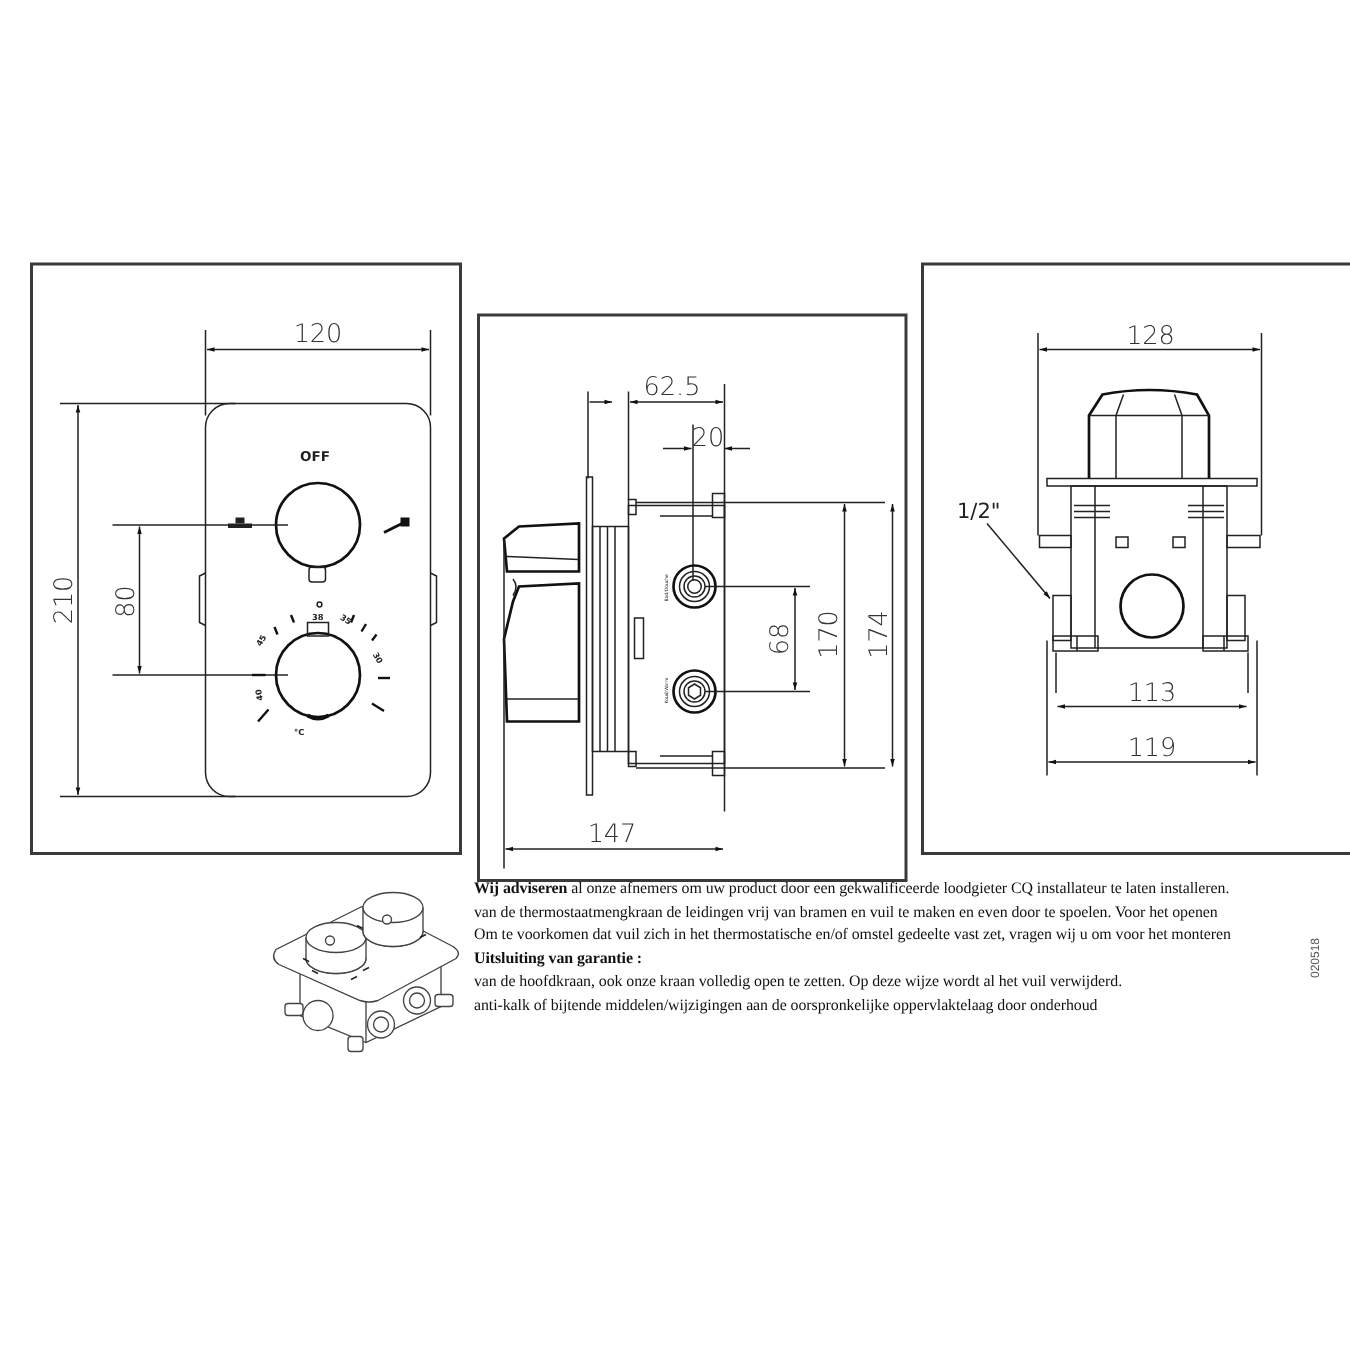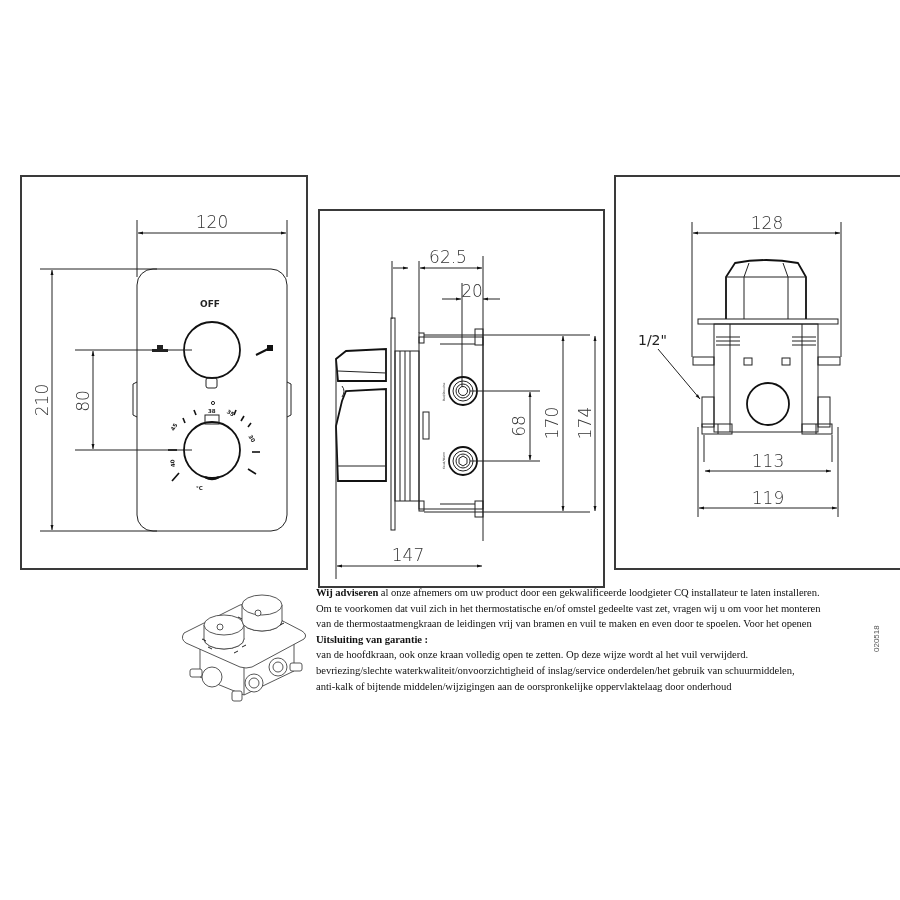--- a/index.html
+++ b/index.html
@@ -269,8 +269,8 @@
 
 <div id="notes">
   <p><b>Wij adviseren</b><span> al onze afnemers om uw product door een gekwalificeerde loodgieter CQ installateur te laten installeren.</span></p>
+  <p>van  de thermostaatmengkraan de leidingen vrij van bramen en vuil te maken en even door te spoelen. Voor het openen</p>
   <p>Om te voorkomen dat vuil zich in het thermostatische en/of omstel gedeelte vast zet, vragen wij u om voor het monteren</p>
-  <p>van  de thermostaatmengkraan de leidingen vrij van bramen en vuil te maken en even door te spoelen. Voor het openen</p>
   <p><b>Uitsluiting van garantie :</b></p>
   <p>van de hoofdkraan, ook onze kraan volledig open te zetten. Op deze wijze wordt al het vuil verwijderd.</p>
   <p>bevriezing/slechte waterkwaliteit/onvoorzichtigheid of inslag/service onderdelen/het gebruik van schuurmiddelen,</p>

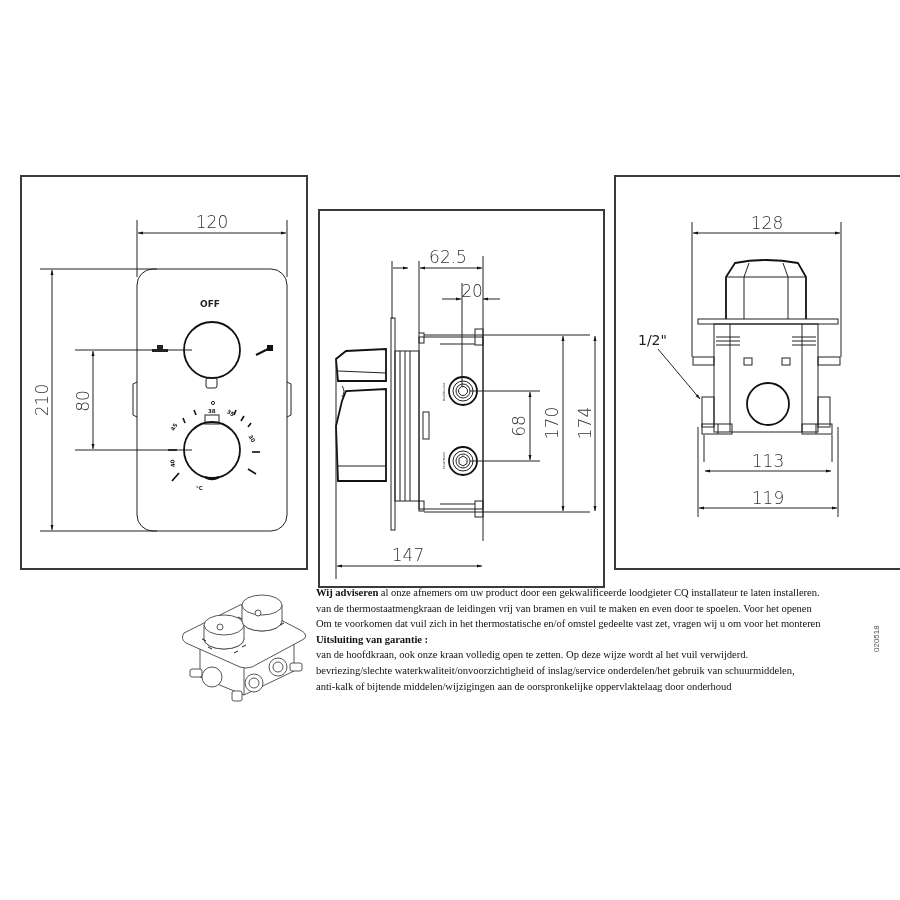--- a/index.html
+++ b/index.html
@@ -273,7 +273,6 @@
   <p>Om te voorkomen dat vuil zich in het thermostatische en/of omstel gedeelte vast zet, vragen wij u om voor het monteren</p>
   <p><b>Uitsluiting van garantie :</b></p>
   <p>van de hoofdkraan, ook onze kraan volledig open te zetten. Op deze wijze wordt al het vuil verwijderd.</p>
-  <p>bevriezing/slechte waterkwaliteit/onvoorzichtigheid of inslag/service onderdelen/het gebruik van schuurmiddelen,</p>
   <p>anti-kalk of bijtende middelen/wijzigingen aan de oorspronkelijke oppervlaktelaag  door onderhoud</p>
 </div>
 

